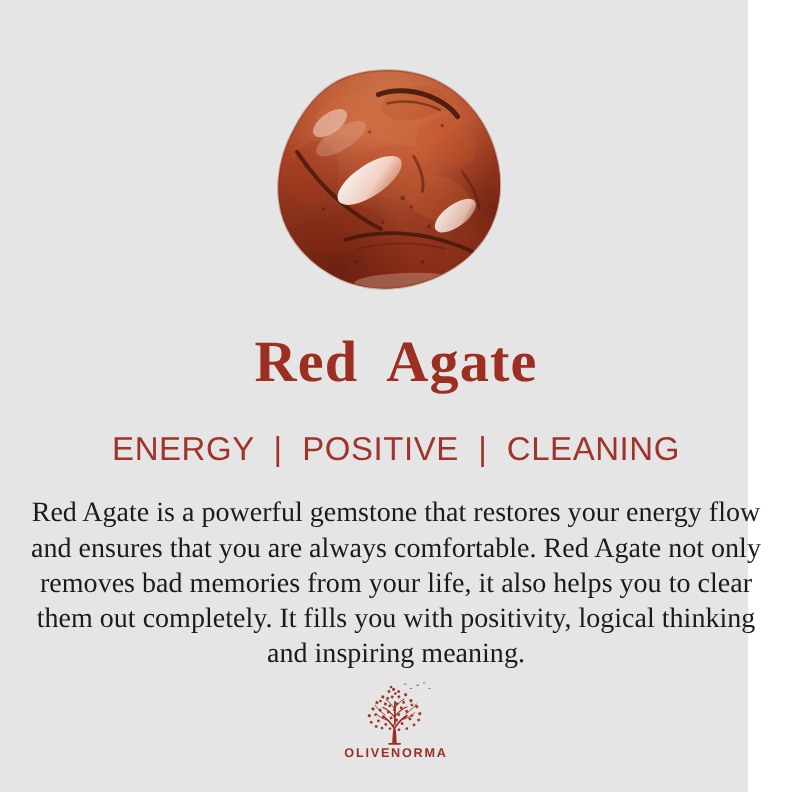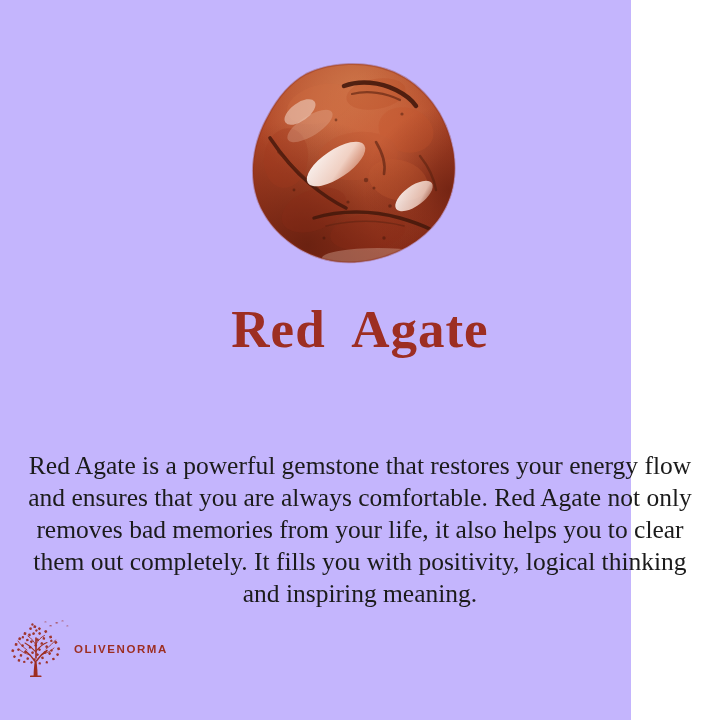--- a/index.html
+++ b/index.html
@@ -16,9 +16,9 @@
   }
   .card {
     position: relative;
-    width: 631px;
+    width: 680px;
     height: 720px;
-    background: #c4b5fd;
+    background: #e5e5e5;
     box-sizing: border-box;
   }
 

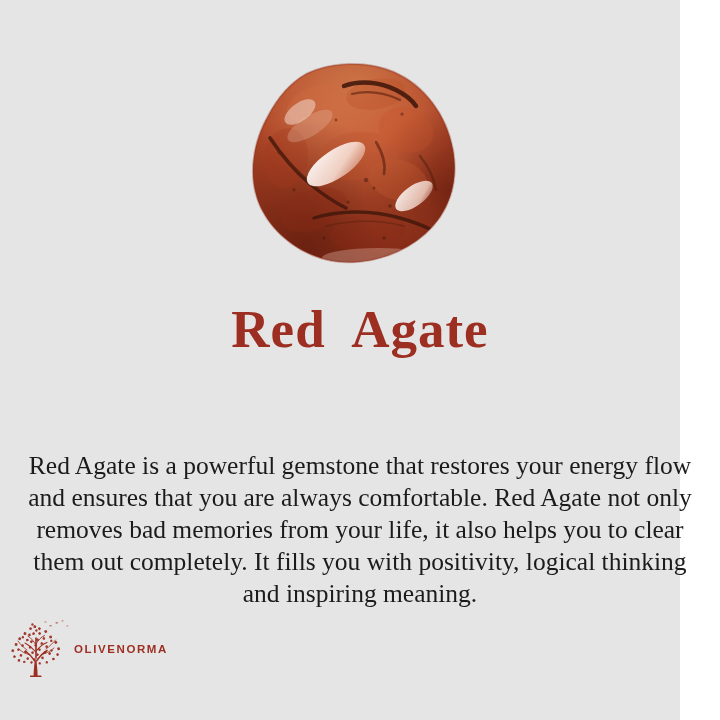--- a/index.html
+++ b/index.html
@@ -230,6 +230,7 @@
 
   <div class="title">Red  Agate</div>
 
+  <div class="subtitle">ENERGY  |  POSITIVE  |  CLEANING</div>
 
   <div class="desc">Red Agate is a powerful gemstone that restores your energy flow and ensures that you are always comfortable. Red Agate not only removes bad memories from your life, it also helps you to clear them out completely. It fills you with positivity, logical thinking and inspiring meaning.</div>
 

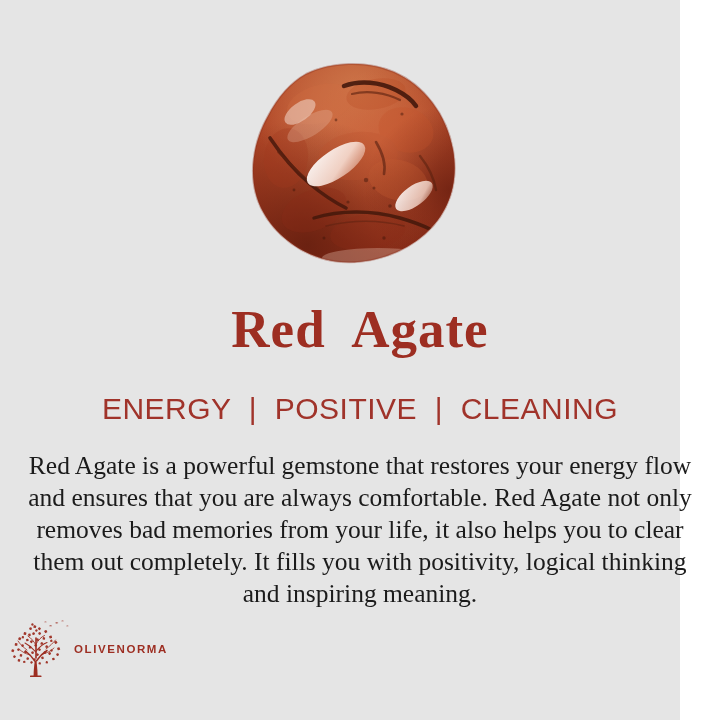--- a/index.html
+++ b/index.html
@@ -91,7 +91,7 @@
     top: 618px;
     width: 720px;
     display: flex;
-    flex-direction: row;
+    flex-direction: column;
     align-items: center;
   }
   .brand-mark { width: 74px; height: 60px; display: block; }

